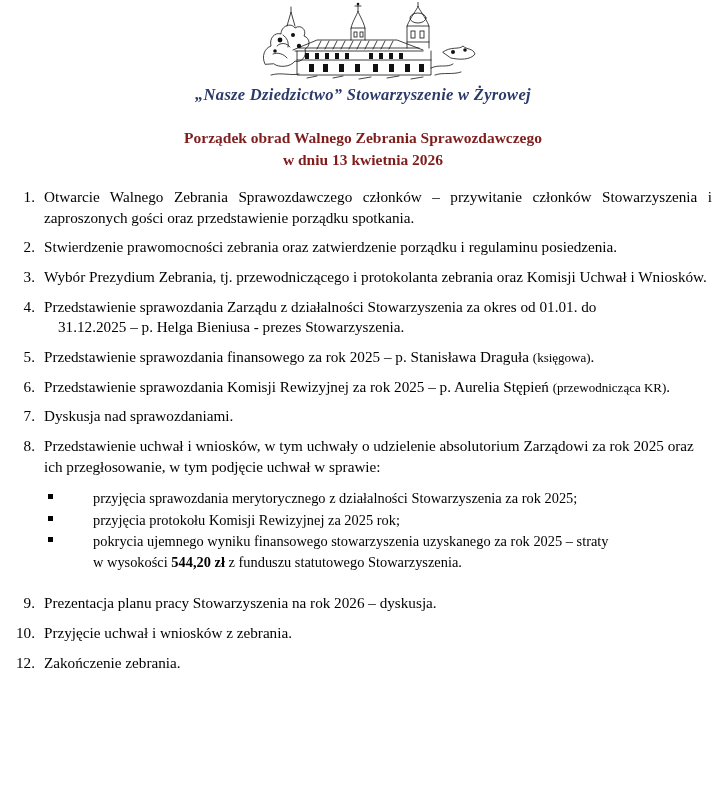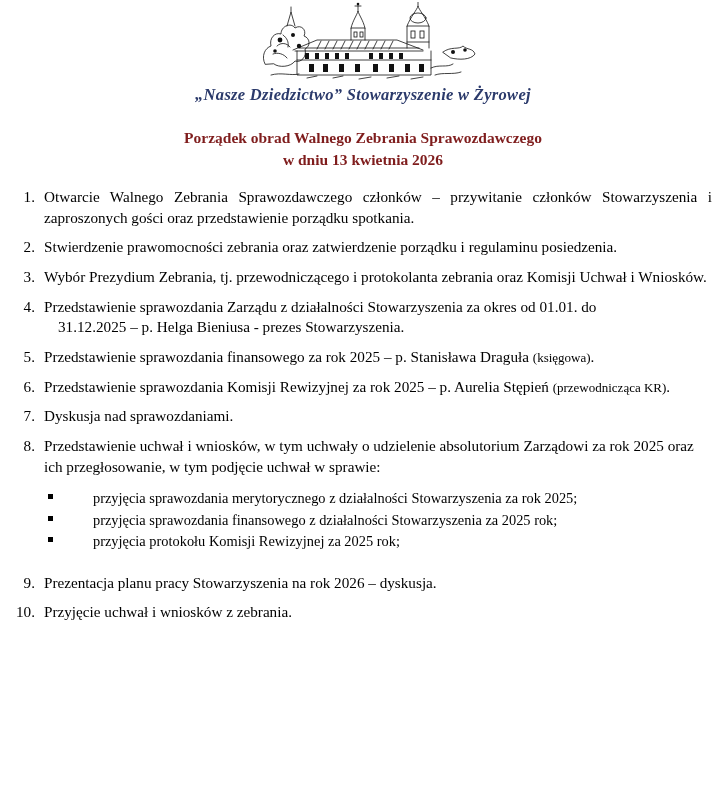--- a/index.html
+++ b/index.html
@@ -267,12 +267,6 @@
             <span class="bullet">
                 <i></i>
               </span>
-            <span class="subitem-text">przyjęcia sprawozdania finansowego z działalności Stowarzyszenia za 2025 rok;</span>
-          </li>
-          <li class="subitem">
-            <span class="bullet">
-                <i></i>
-              </span>
             <span class="subitem-text">przyjęcia protokołu Komisji Rewizyjnej za 2025 rok;</span>
           </li>
         </ul>

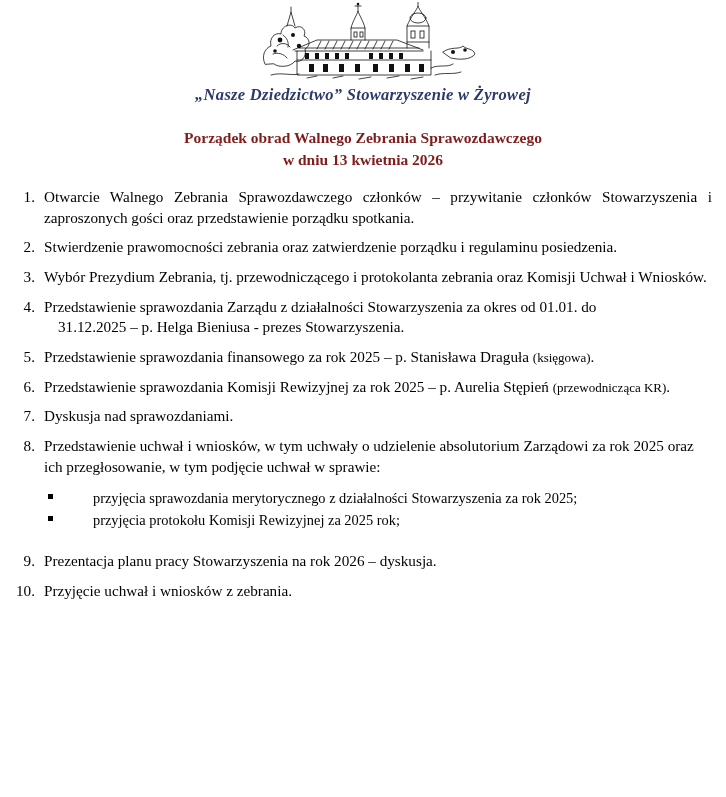--- a/index.html
+++ b/index.html
@@ -269,6 +269,12 @@
               </span>
             <span class="subitem-text">przyjęcia protokołu Komisji Rewizyjnej za 2025 rok;</span>
           </li>
+          <li class="subitem">
+            <span class="bullet">
+                <i></i>
+              </span>
+            <span class="subitem-text"><span>pokrycia ujemnego wyniku finansowego stowarzyszenia uzyskanego za rok 2025 – straty</span><span class="sub-l2"><span>w wysokości </span><span class="bold-amount">544,20 zł</span><span> z funduszu statutowego Stowarzyszenia.</span></span></span>
+          </li>
         </ul>
       </span>
     </li>

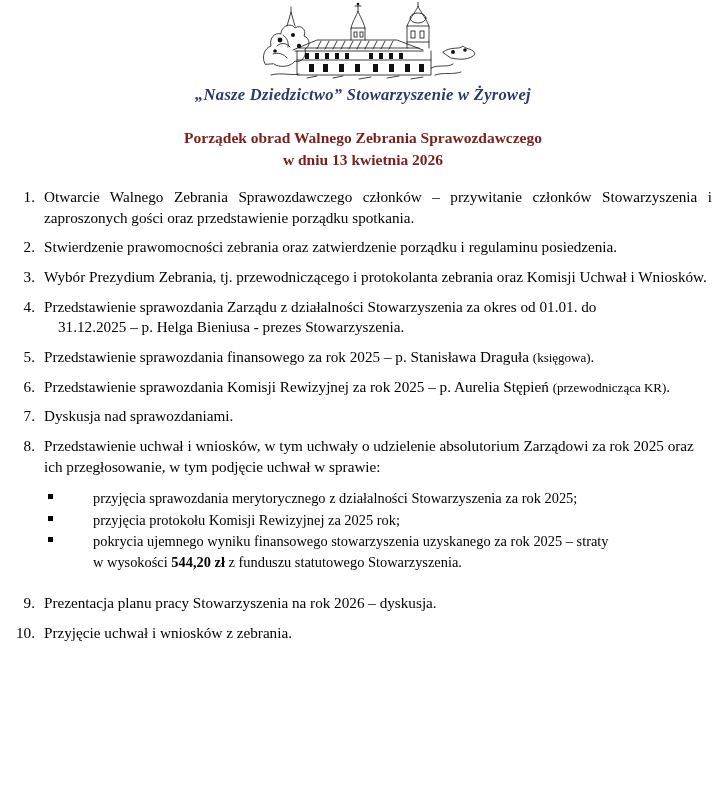--- a/index.html
+++ b/index.html
@@ -290,6 +290,10 @@
     </li>
 
 
+    <li class="agenda-item">
+      <span class="num">12.</span>
+      <span class="item-body nojustify">Zakończenie zebrania.</span>
+    </li>
 
   </ol>
 </div>

